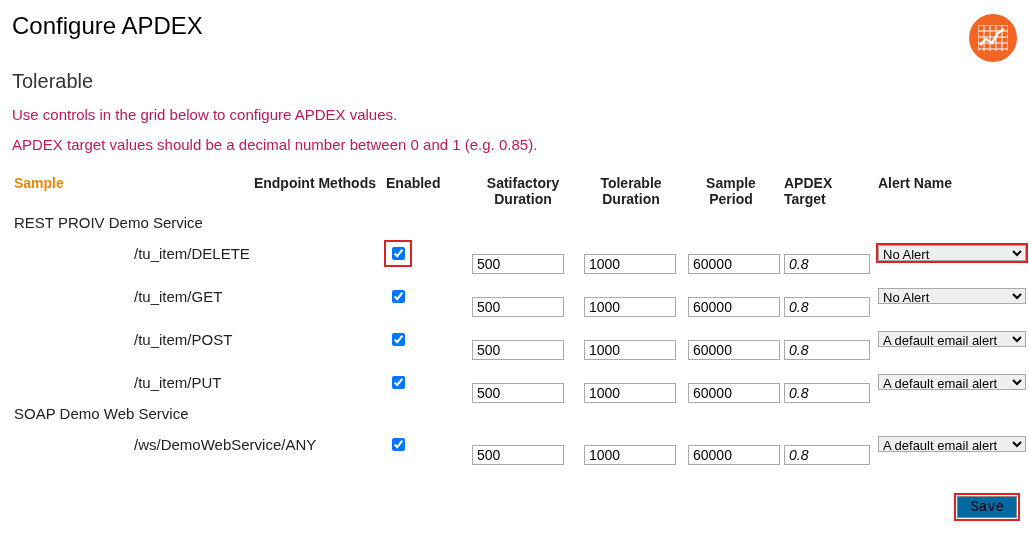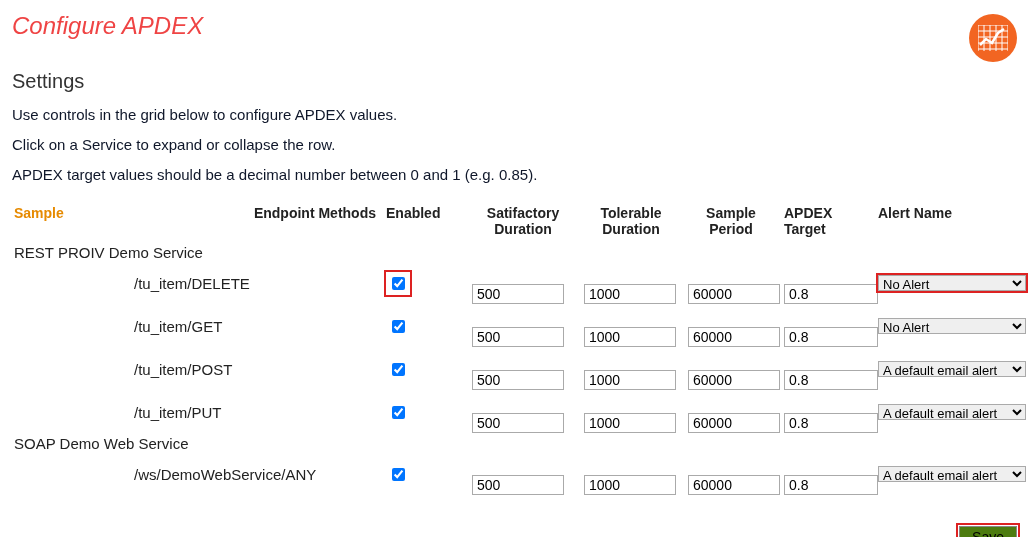--- a/index.html
+++ b/index.html
@@ -12,11 +12,10 @@
       width: 1029px;
     }
     h1.page-title {
-      color: #ef4444;
+      color: #000000;
       font-weight: normal;
       font-size: 24px;
       margin: 4px 0 18px 0;
-      font-style: italic;
     }
     h2.section-heading {
       color: #333;

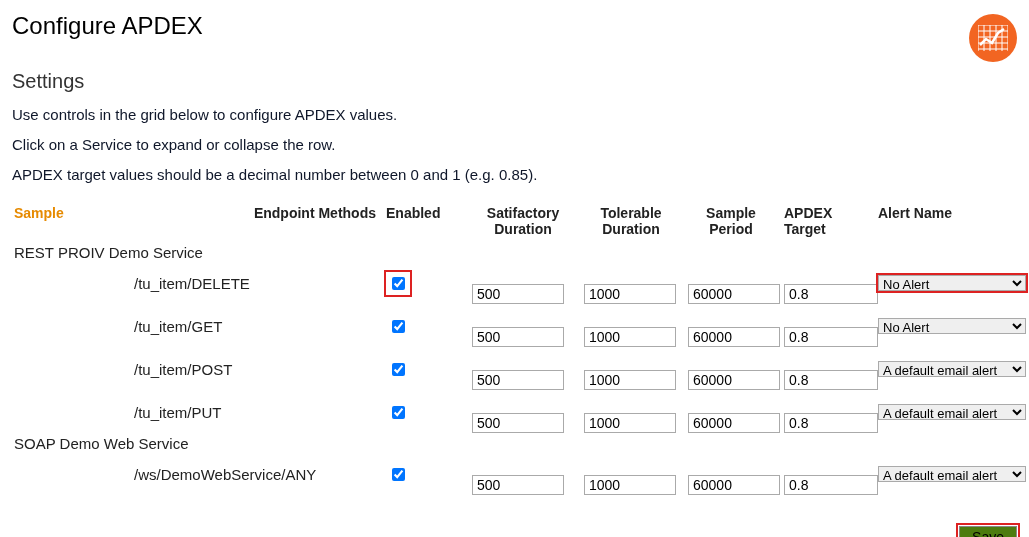--- a/index.html
+++ b/index.html
@@ -137,7 +137,7 @@
   </div>
 </div>
 
-<h2 class="section-heading">Settings</h2>
+<h2 class="section-heading">Tolerable</h2>
 
 <div class="intro">
   <p>Use controls in the grid below to configure APDEX values.</p>

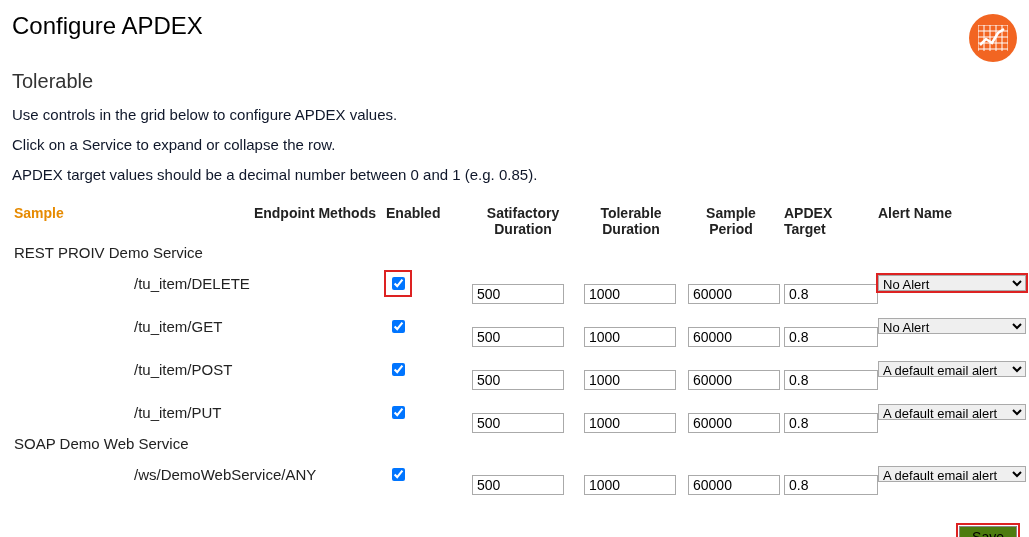--- a/index.html
+++ b/index.html
@@ -23,7 +23,7 @@
       font-size: 20px;
       margin: 8px 0 10px 0;
     }
-    .intro p { margin: 13px 0 2px 0; color: #0f172a; font-size: 15px; }
+    .intro p { margin: 13px 0 2px 0; color: #be185d; font-size: 15px; }
     .header-row {
       display: flex;
       justify-content: space-between;

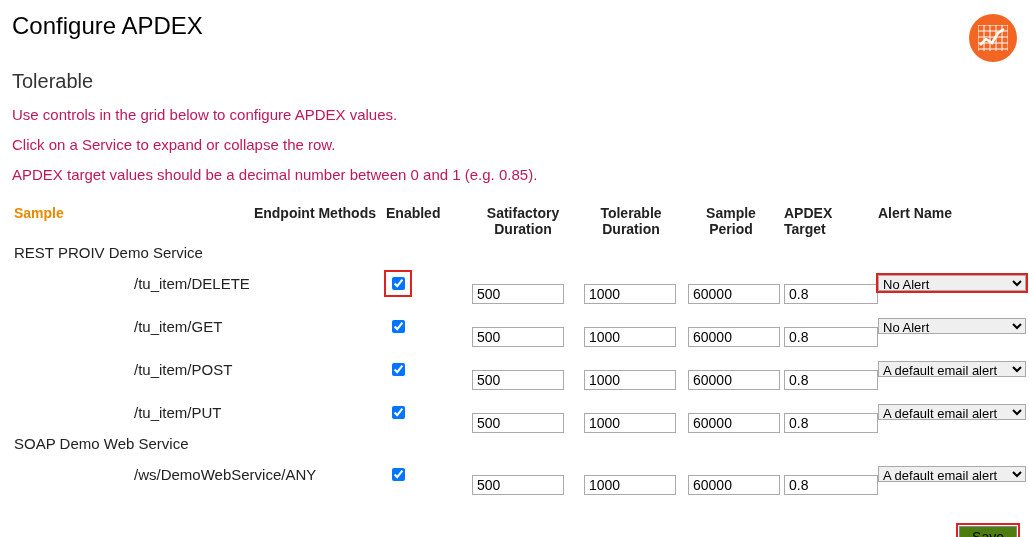--- a/index.html
+++ b/index.html
@@ -141,7 +141,6 @@
 
 <div class="intro">
   <p>Use controls in the grid below to configure APDEX values.</p>
-  <p>Click on a Service to expand or collapse the row.</p>
   <p>APDEX target values should be a decimal number between 0 and 1 (e.g. 0.85).</p>
 </div>
 

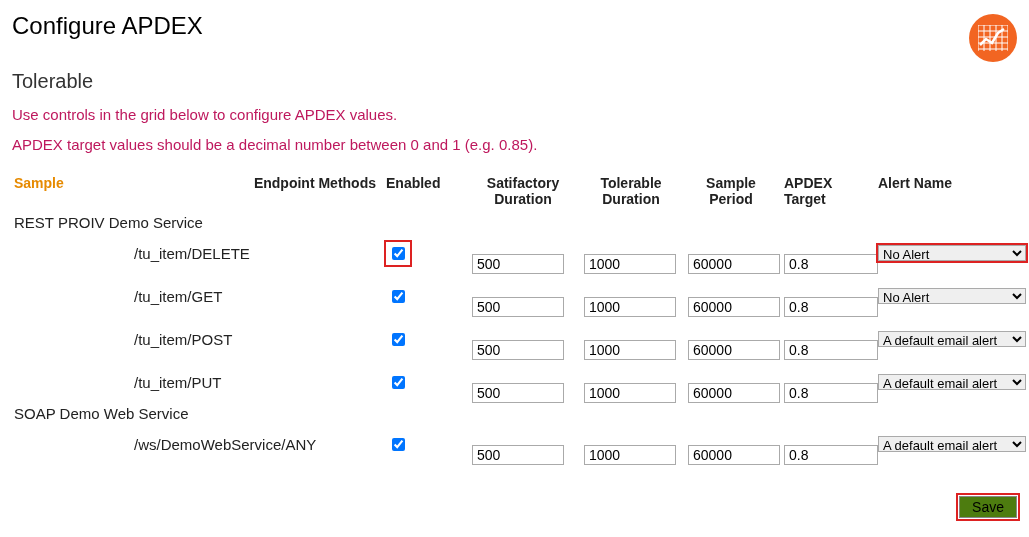--- a/index.html
+++ b/index.html
@@ -72,7 +72,7 @@
       padding: 1px 4px;
       margin-top: 21px;
     }
-    input[type="text"].apdex { width: 94px; }
+    input[type="text"].apdex { width: 86px; font-style: italic; }
     select.alert {
       width: 148px;
       height: 16px;

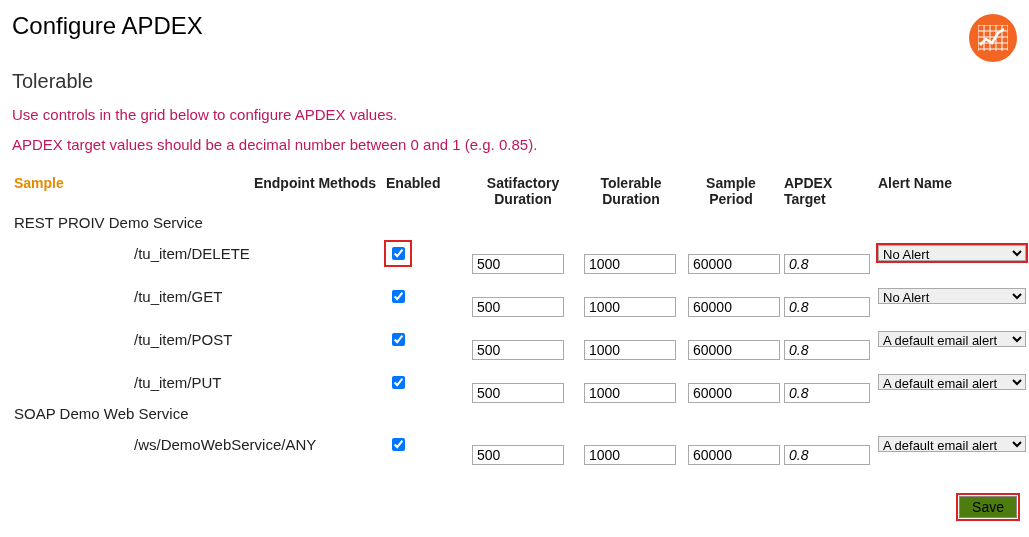--- a/index.html
+++ b/index.html
@@ -100,11 +100,11 @@
       margin-top: 30px;
     }
     button.save {
-      font-family: Liberation Sans, sans-serif;
+      font-family: Liberation Mono, monospace;
       font-size: 14px;
       padding: 2px 12px;
       border: 1px solid #888;
-      background: #4d7c0f;
+      background: #0369a1;
       cursor: pointer;
     }
     button.save.highlight-btn {

